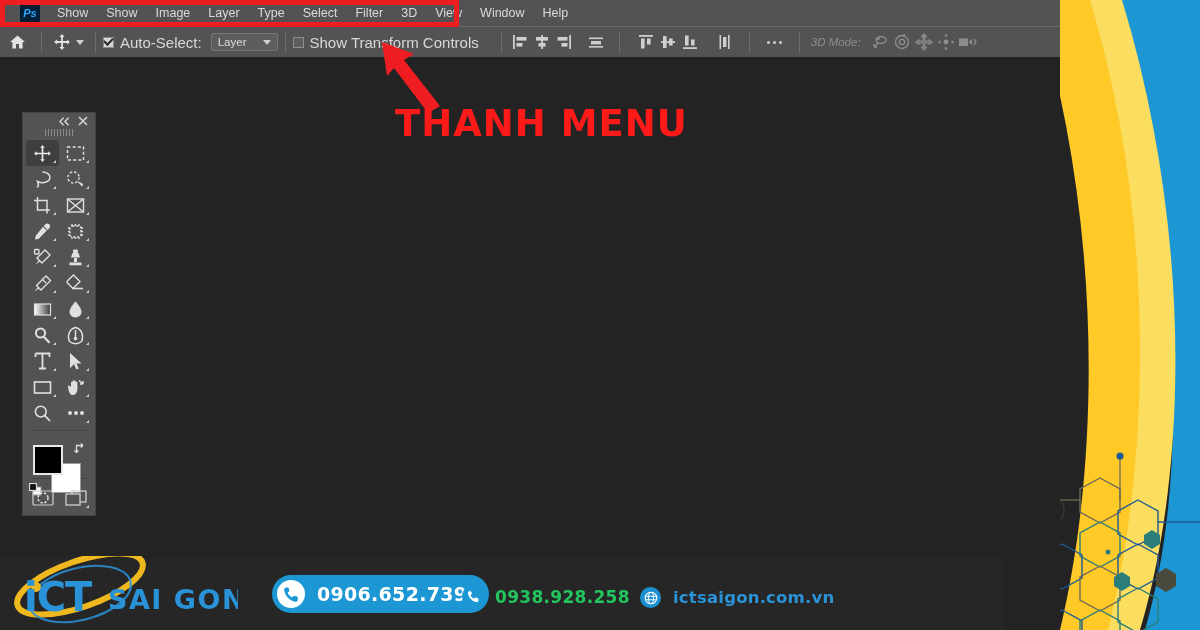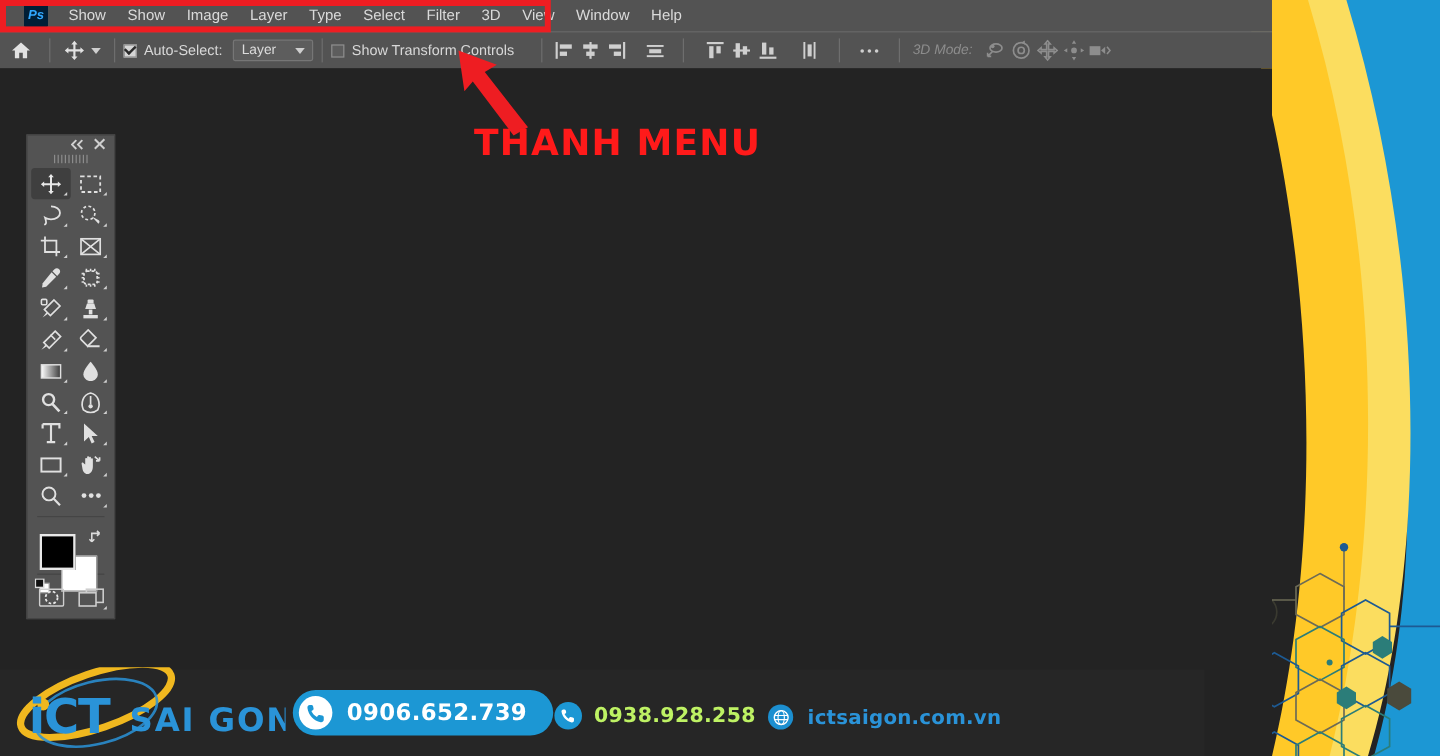--- a/index.html
+++ b/index.html
@@ -57,7 +57,7 @@
     width:7px;height:4px;border-left:2px solid #2b2b2b;border-bottom:2px solid #2b2b2b;
     transform:rotate(-45deg) translate(1px,-1px);
   }
-  .opt-label{color:#d8d8d8;font-size:12px;margin-left:6px;white-space:nowrap;}
+  .opt-label{color:#d8d8d8;font-size:15px;margin-left:6px;white-space:nowrap;}
   .layer-select{
     background:#5d5d5d;border:1px solid #767676;border-radius:2px;
     color:#dcdcdc;font-size:11.5px;padding:2px 6px;margin-left:9px;

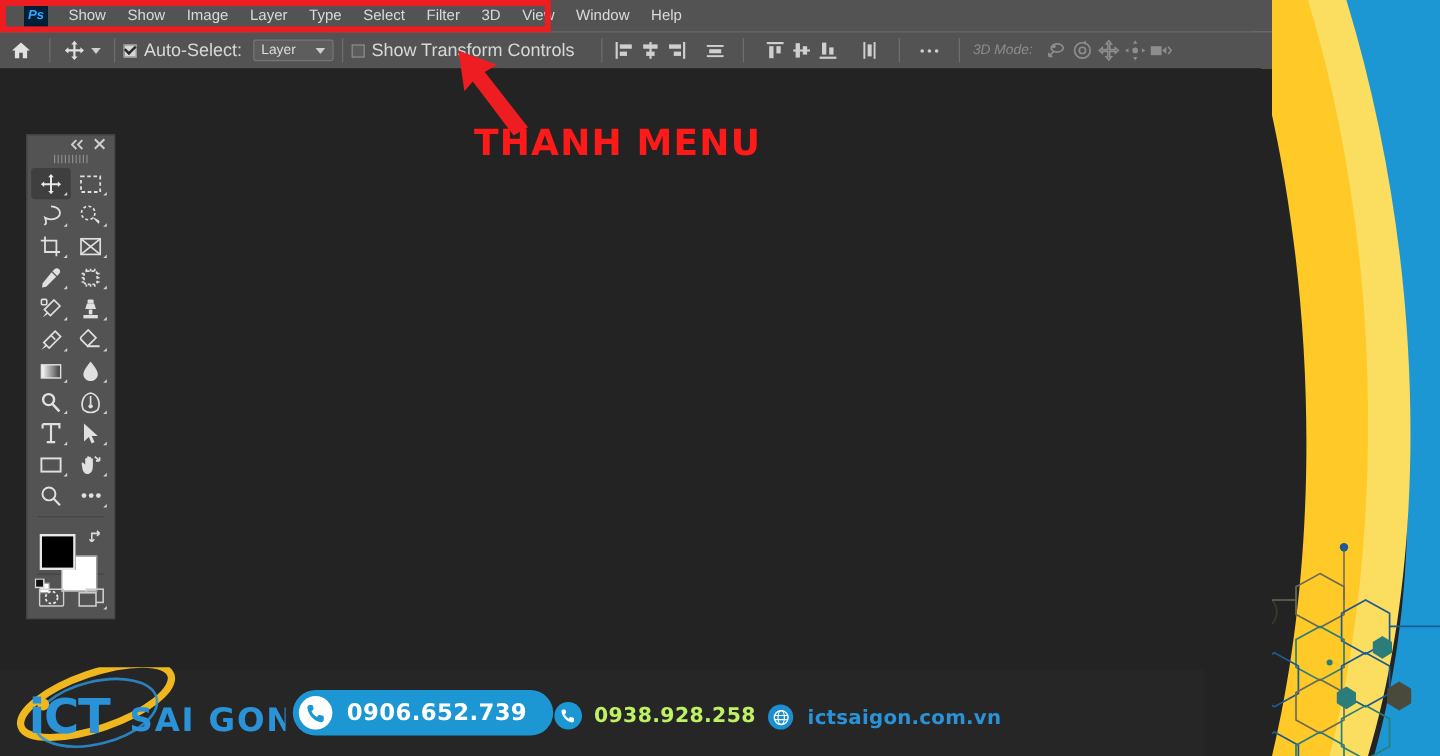--- a/index.html
+++ b/index.html
@@ -111,7 +111,7 @@
   .annot-arrow{position:absolute;left:380px;top:40px;width:90px;height:75px;pointer-events:none;}
   .annot-text{
     position:absolute;left:395px;top:102px;
-    color:#ff1a1a;font-size:30px;font-weight:bold;letter-spacing:1px;
+    color:#ff1a1a;font-size:37px;font-weight:bold;letter-spacing:1px;
     font-family:"DejaVu Sans", sans-serif;white-space:nowrap;
   }
 

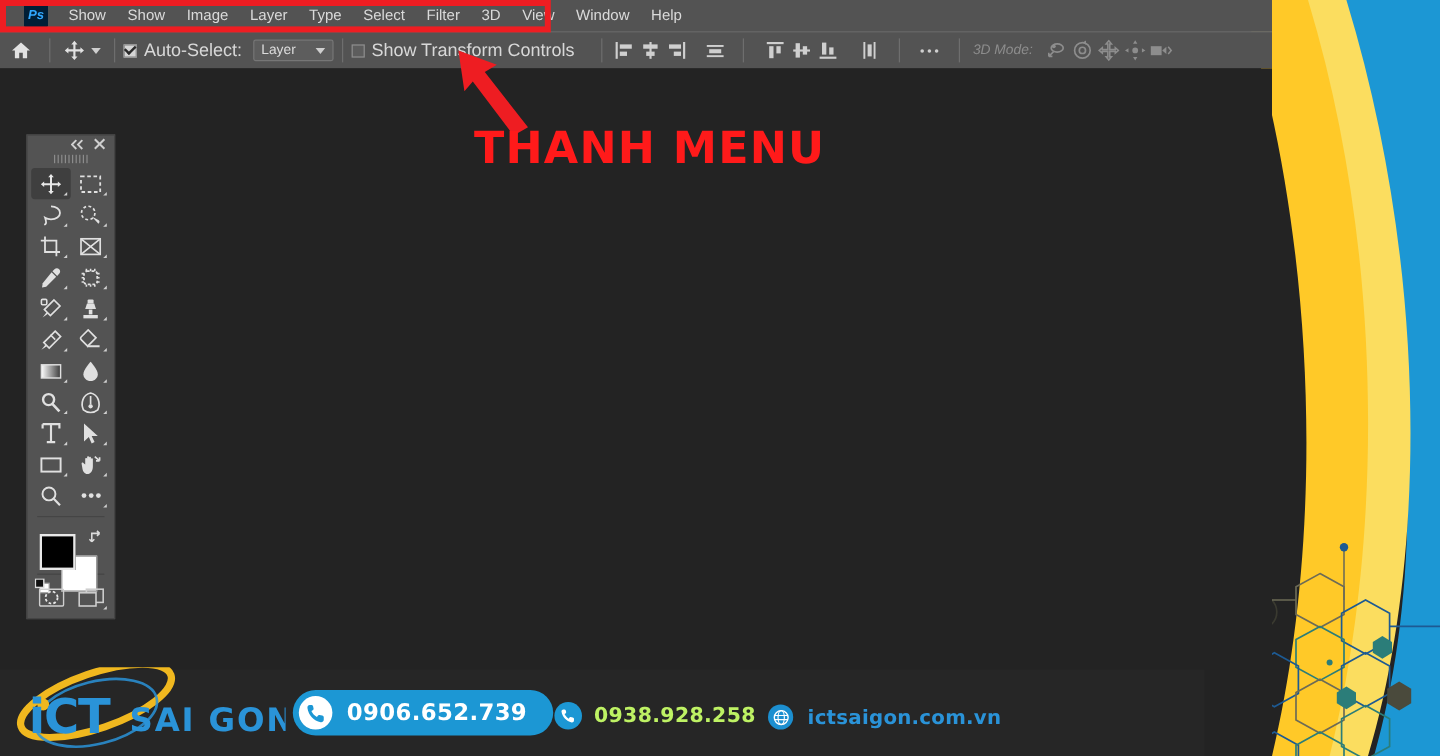--- a/index.html
+++ b/index.html
@@ -123,7 +123,7 @@
   .logo-wrap{position:absolute;left:8px;bottom:2px;width:230px;height:72px;}
   .contact{position:absolute;display:flex;align-items:center;}
   .phone-pill{
-    left:244px;bottom:17px;height:38px;background:#1c97d4;border-radius:19px;
+    left:272px;bottom:17px;height:38px;background:#1c97d4;border-radius:19px;
     padding:0 22px 0 5px;gap:12px;
   }
   .phone-pill .circ{

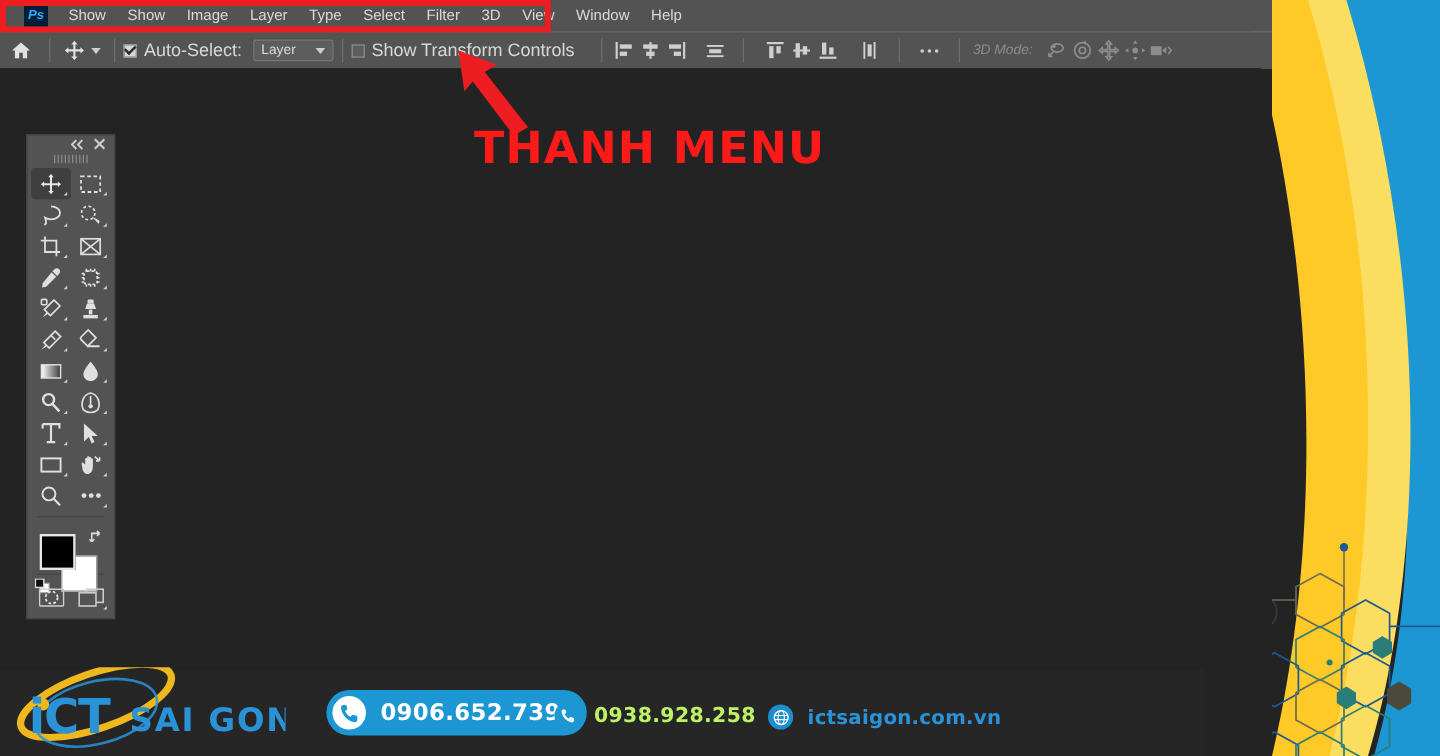--- a/index.html
+++ b/index.html
@@ -137,7 +137,7 @@
     width:23px;height:23px;border-radius:50%;background:#1c97d4;
     display:flex;align-items:center;justify-content:center;flex:0 0 auto;
   }
-  .contact2 .num{color:#bef264;font-size:17px;font-weight:bold;letter-spacing:.3px;
+  .contact2 .num{color:#22c55e;font-size:17px;font-weight:bold;letter-spacing:.3px;
     font-family:"DejaVu Sans",sans-serif;}
   .contact3{left:640px;bottom:22px;gap:12px;}
   .contact3 .circ{

